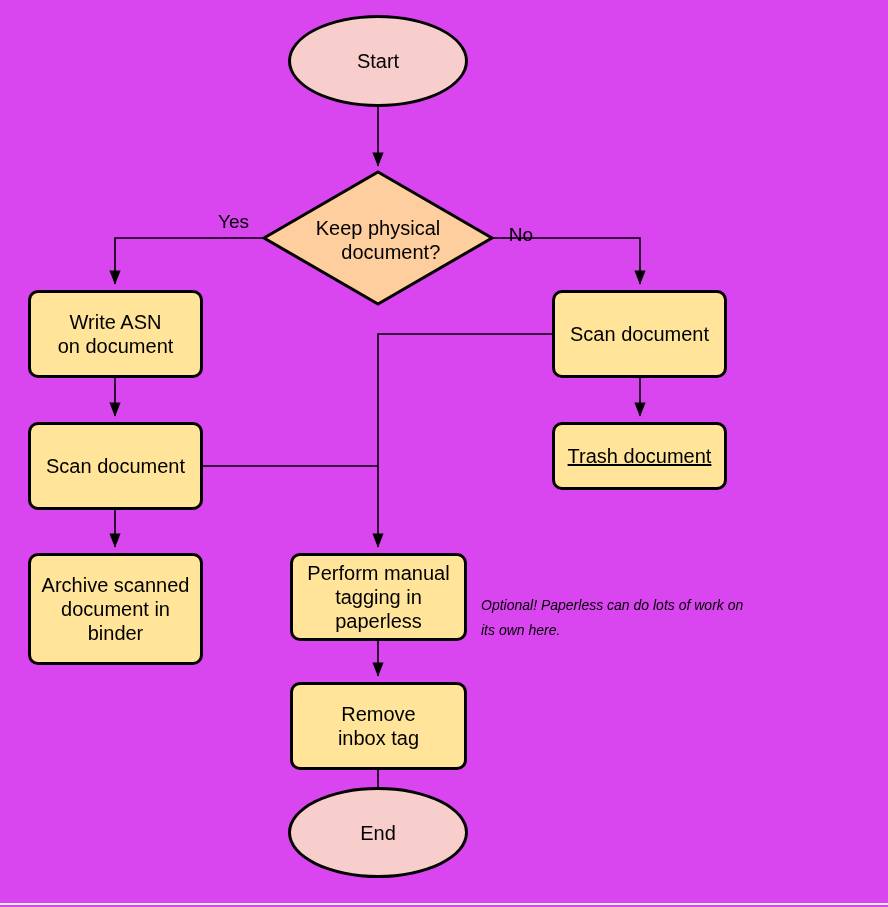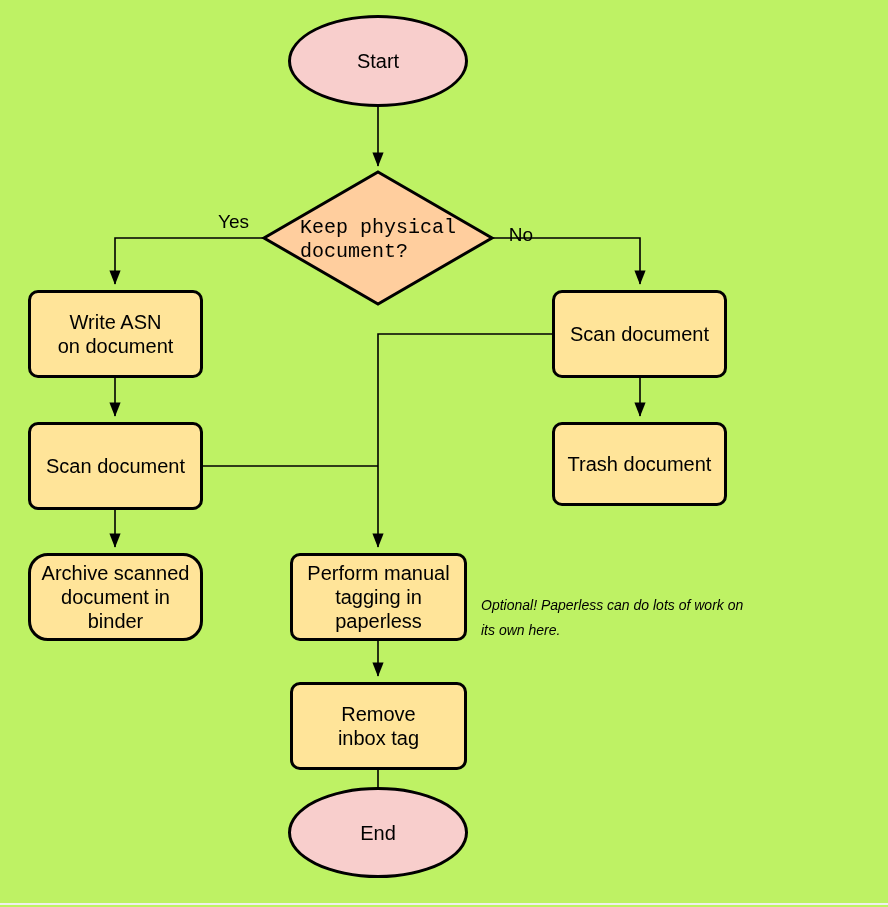--- a/index.html
+++ b/index.html
@@ -7,7 +7,7 @@
     position: relative;
     width: 888px;
     height: 907px;
-    background: #bef264;
+    background: #d946ef;
     overflow: hidden;
     font-family: "Liberation Sans", "DejaVu Sans", sans-serif;
     color: #000000;

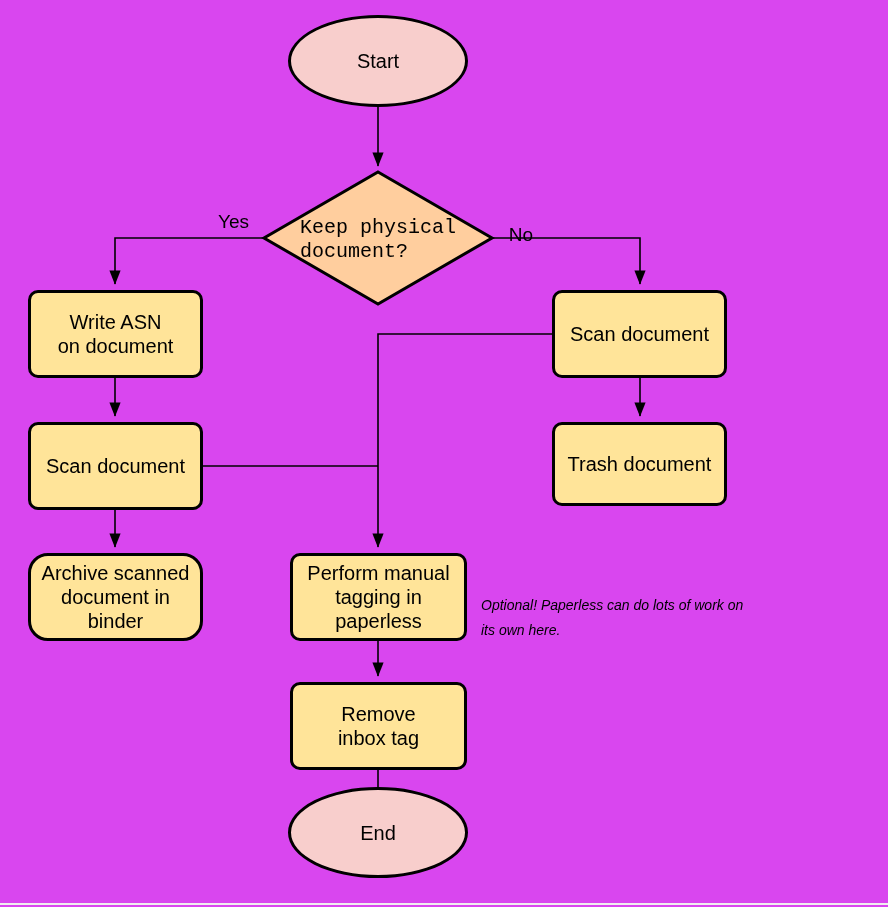--- a/index.html
+++ b/index.html
@@ -53,11 +53,10 @@
     display: flex;
     align-items: center;
     justify-content: center;
-    text-align: left;
+    text-align: right;
     font-size: 20px;
     line-height: 24px;
     white-space: pre-line;
-    font-family: Liberation Mono, monospace;
   }
   .edge-label {
     position: absolute;

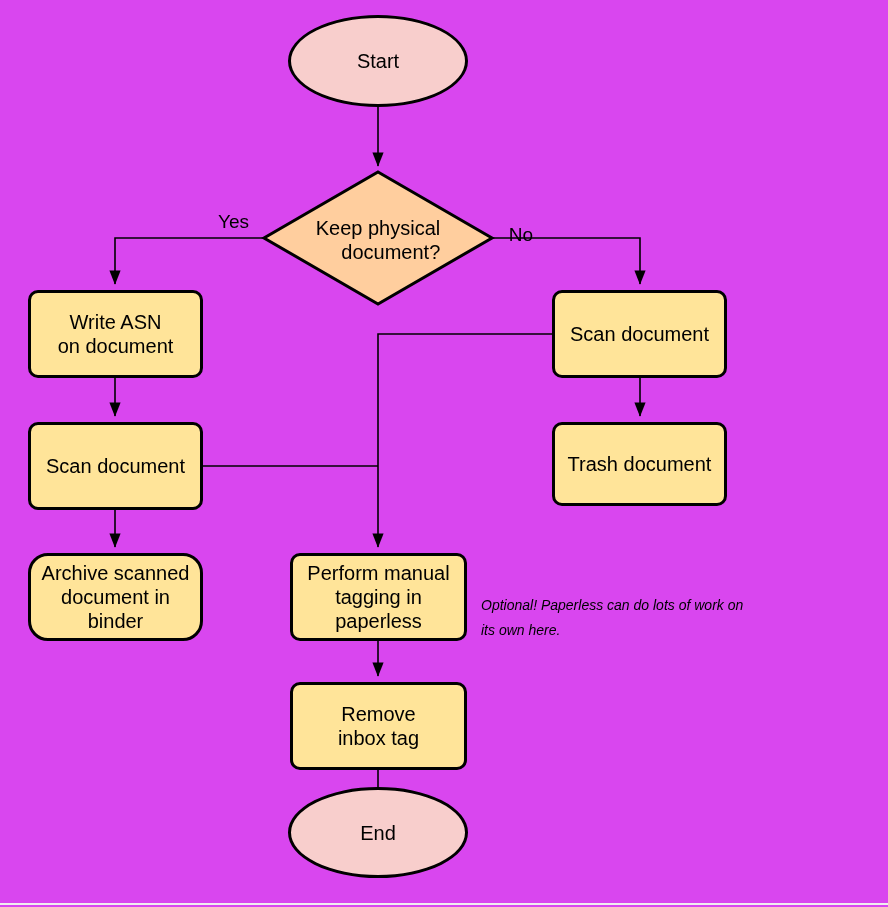--- a/index.html
+++ b/index.html
@@ -125,7 +125,7 @@
 binder</div>
 
   <div class="node rect-node" style="left:552px; top:290px; width:175px; height:88px;">Scan document</div>
-  <div class="node rect-node" style="left:552px; top:422px; width:175px; height:84px;">Trash document</div>
+  <div class="node rect-node" style="left:552px; top:422px; width:175px; height:68px;text-decoration:underline;">Trash document</div>
 
   <div class="node rect-node" style="left:290px; top:553px; width:177px; height:88px;">Perform manual
 tagging in

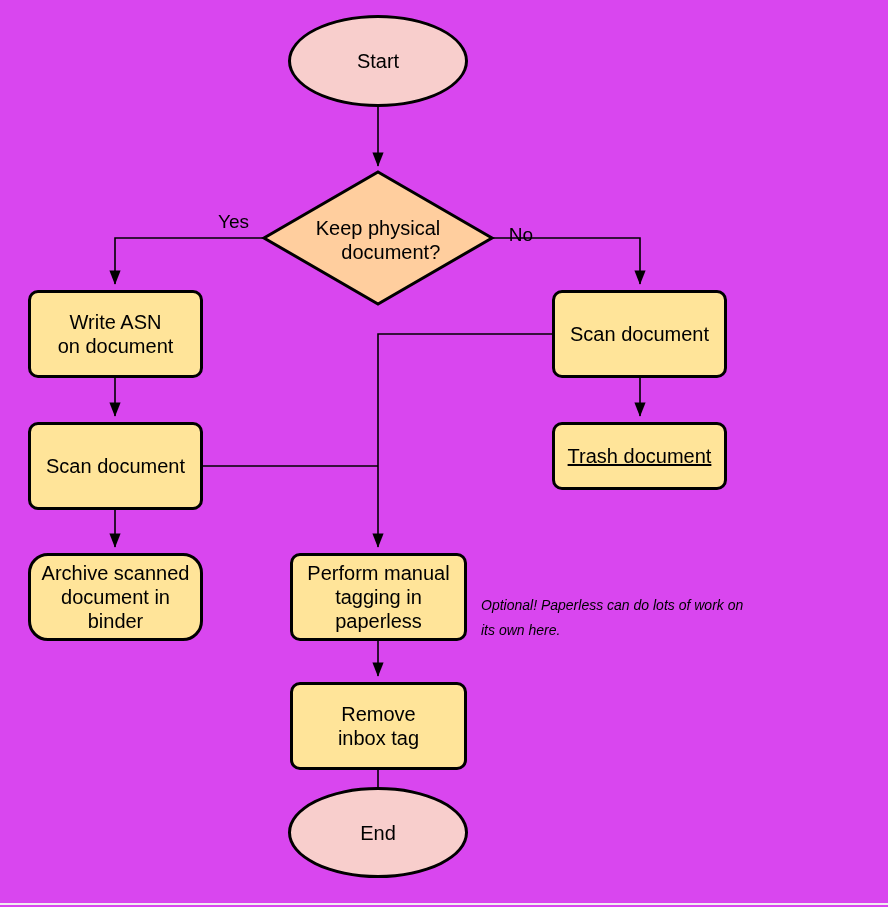--- a/index.html
+++ b/index.html
@@ -120,7 +120,7 @@
   <div class="node rect-node" style="left:28px; top:290px; width:175px; height:88px;">Write ASN
 on document</div>
   <div class="node rect-node" style="left:28px; top:422px; width:175px; height:88px;">Scan document</div>
-  <div class="node rect-node" style="left:28px; top:553px; width:175px; height:88px;border-radius:20px;">Archive scanned
+  <div class="node rect-node" style="left:28px; top:553px; width:175px; height:112px;">Archive scanned
 document in
 binder</div>
 

